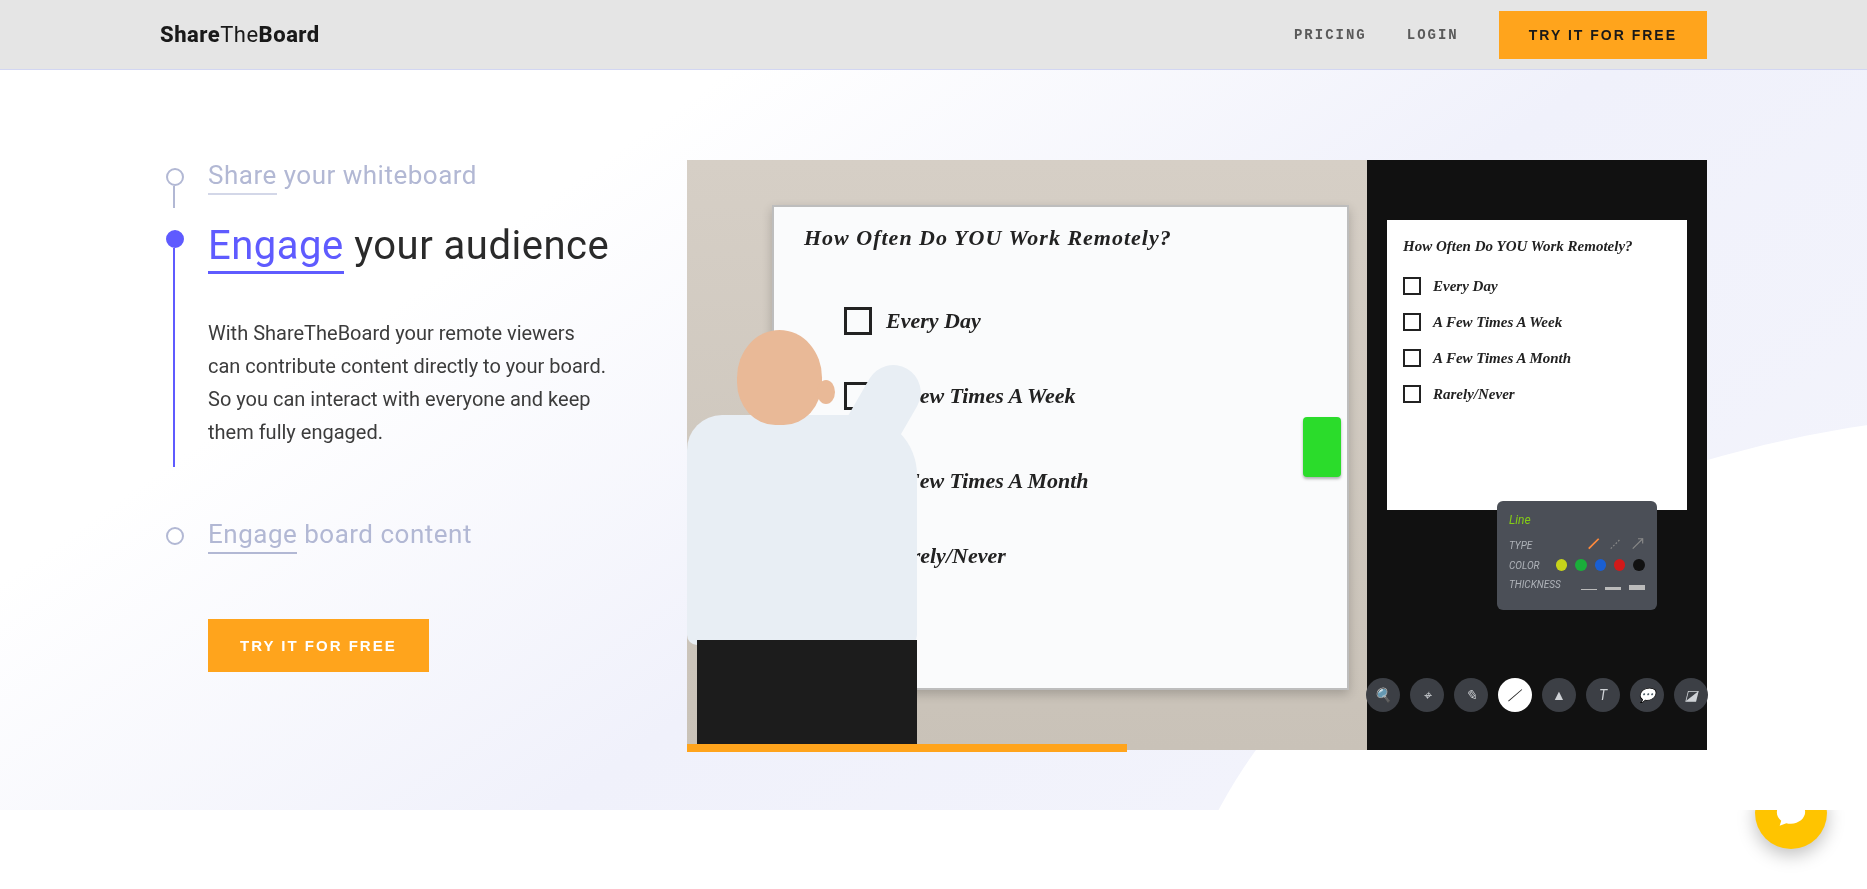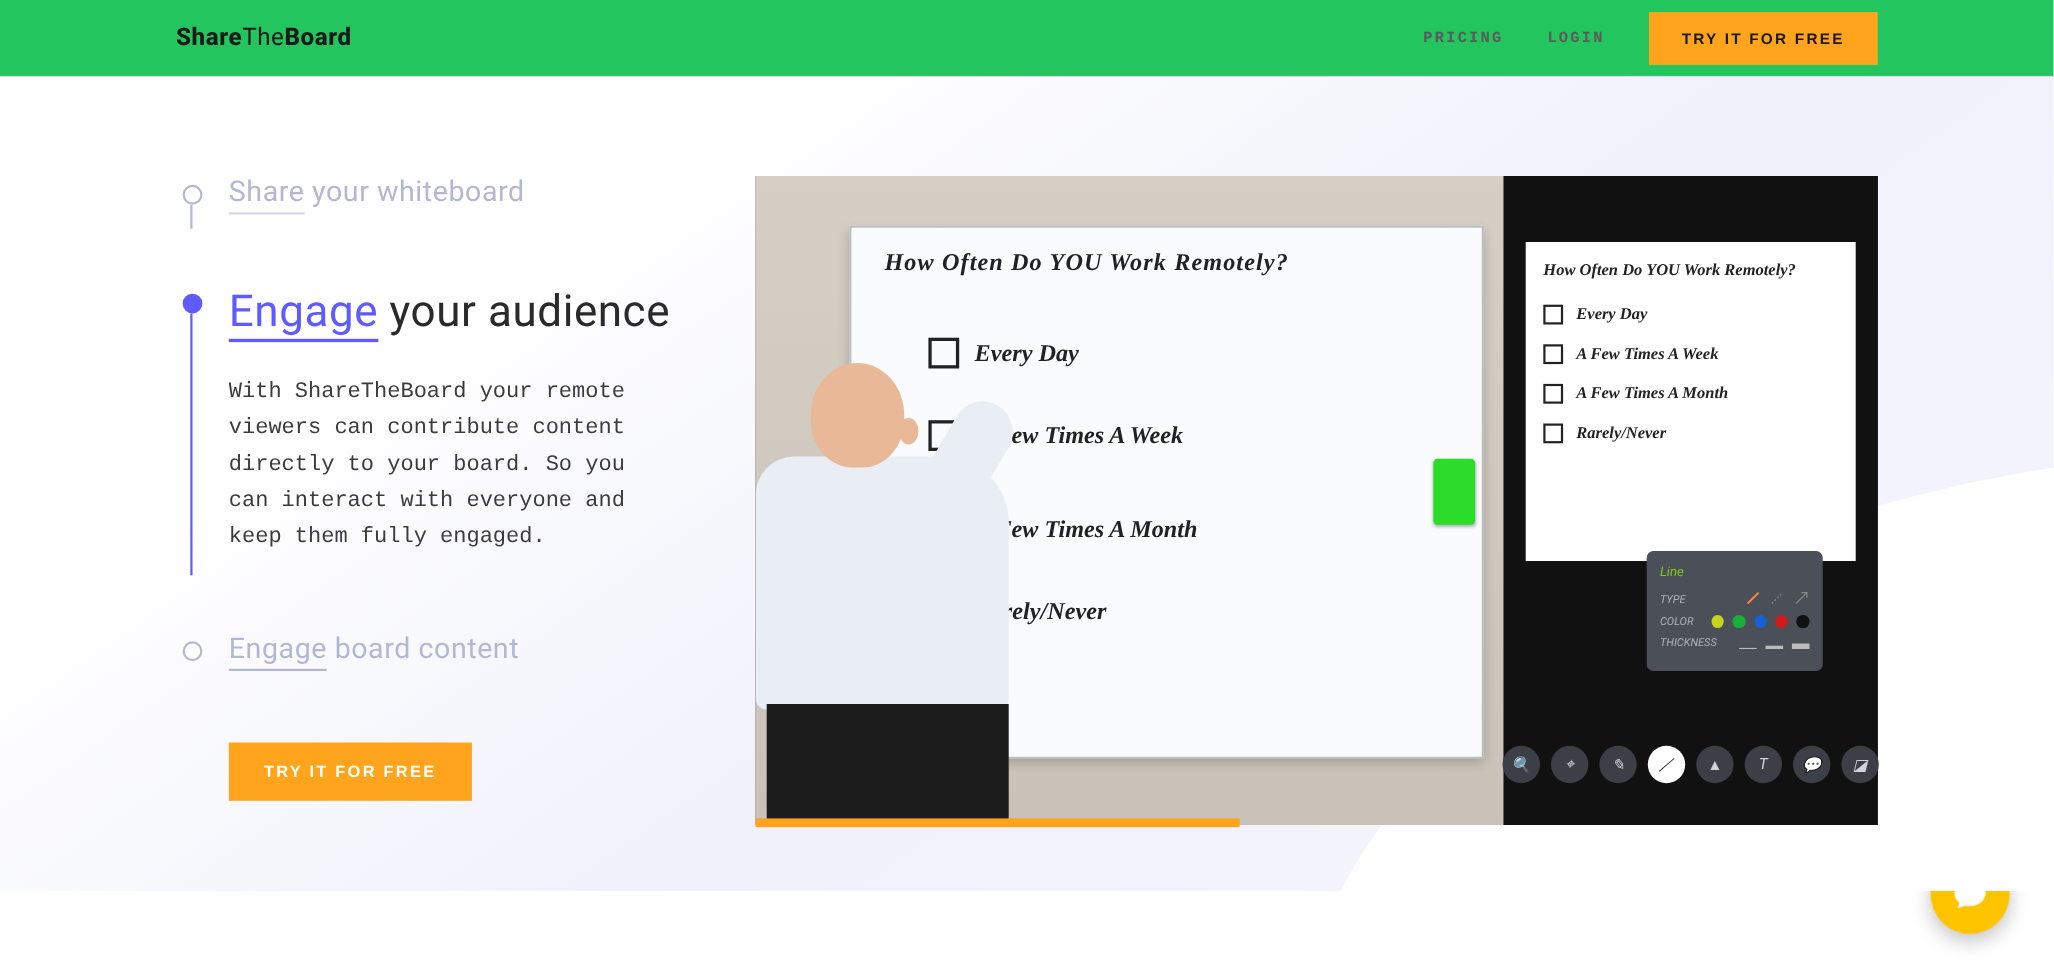--- a/index.html
+++ b/index.html
@@ -18,7 +18,7 @@
     padding: 0 160px;
     border-bottom: 1px solid #d2d6f2;
     gap: 60px;
-    background: #22c55e;
+    background: #e5e5e5;
     position: relative;
     z-index: 5;
   }

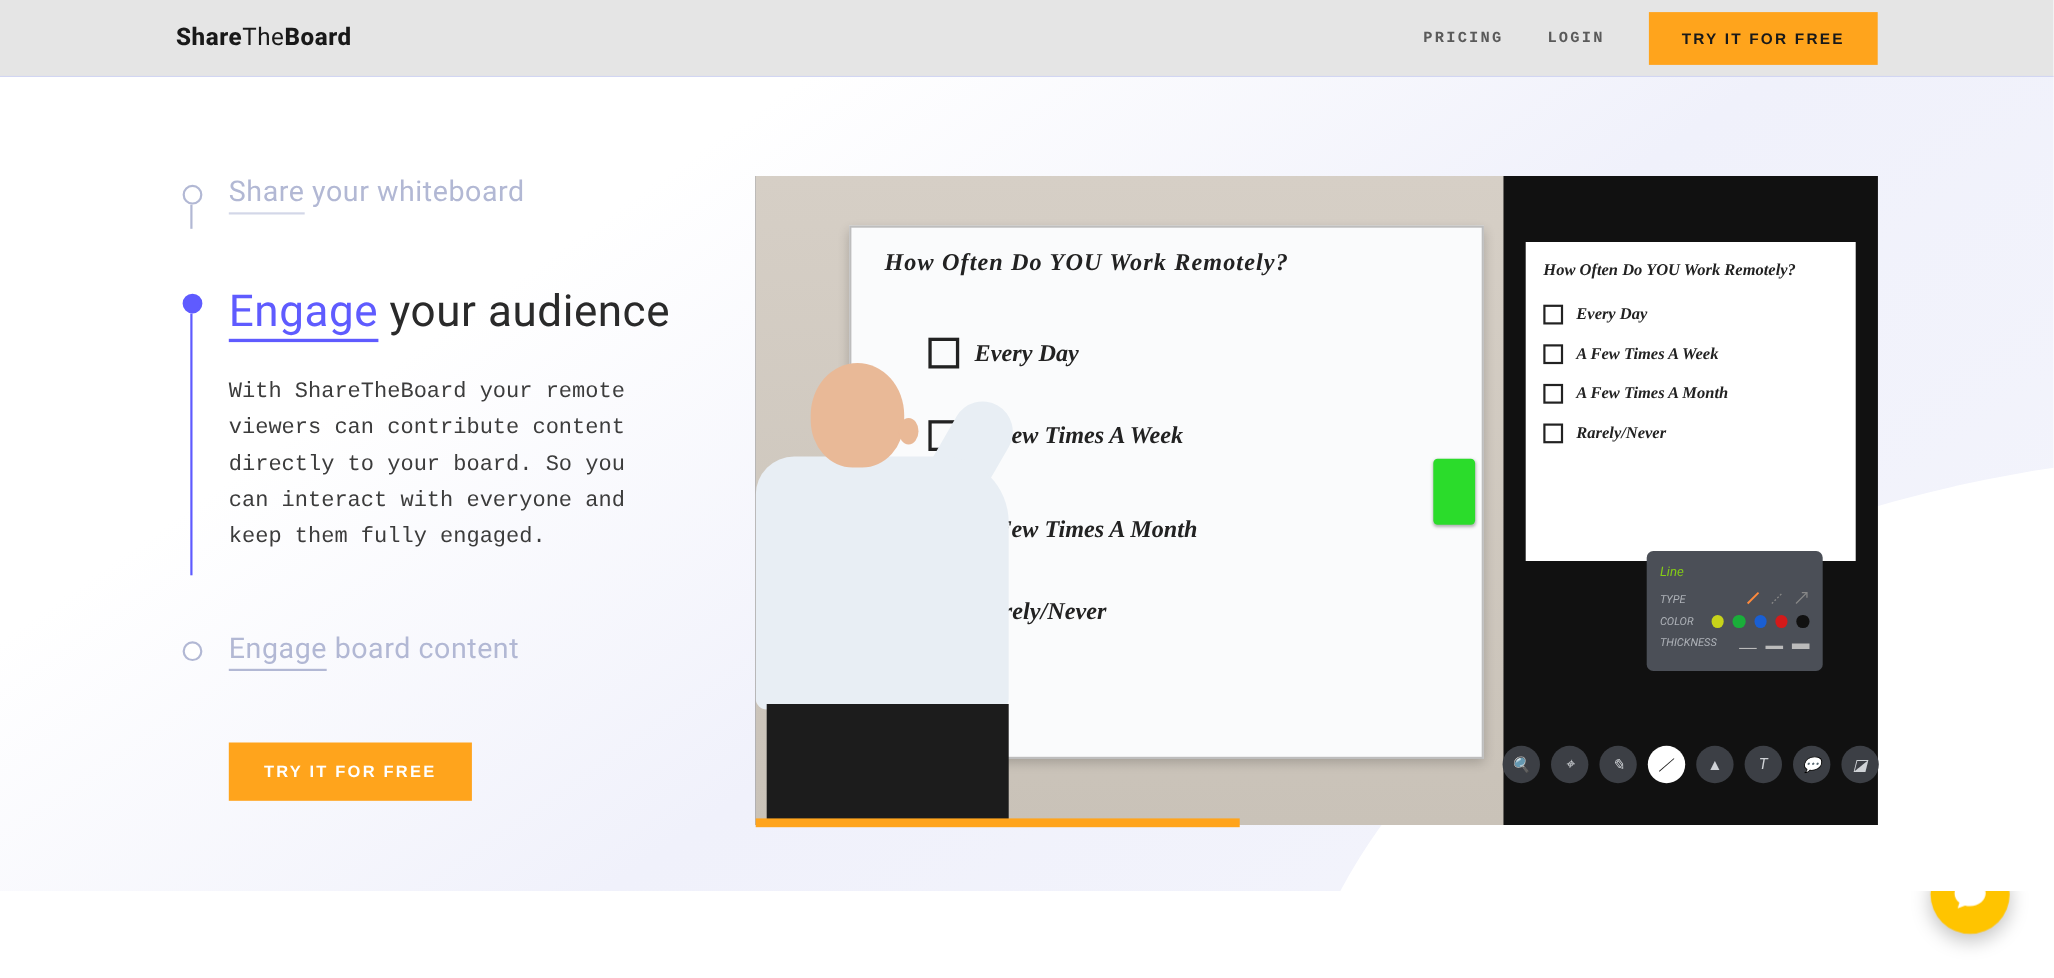--- a/index.html
+++ b/index.html
@@ -123,7 +123,7 @@
     font-size:26px;
     color:#b2b8d4;
     letter-spacing:0.5px;
-    margin-bottom: 69px;
+    margin-bottom: 32px;
   }
   .tl-title-dim .u{
     border-bottom: 2px solid #d3d7e8;

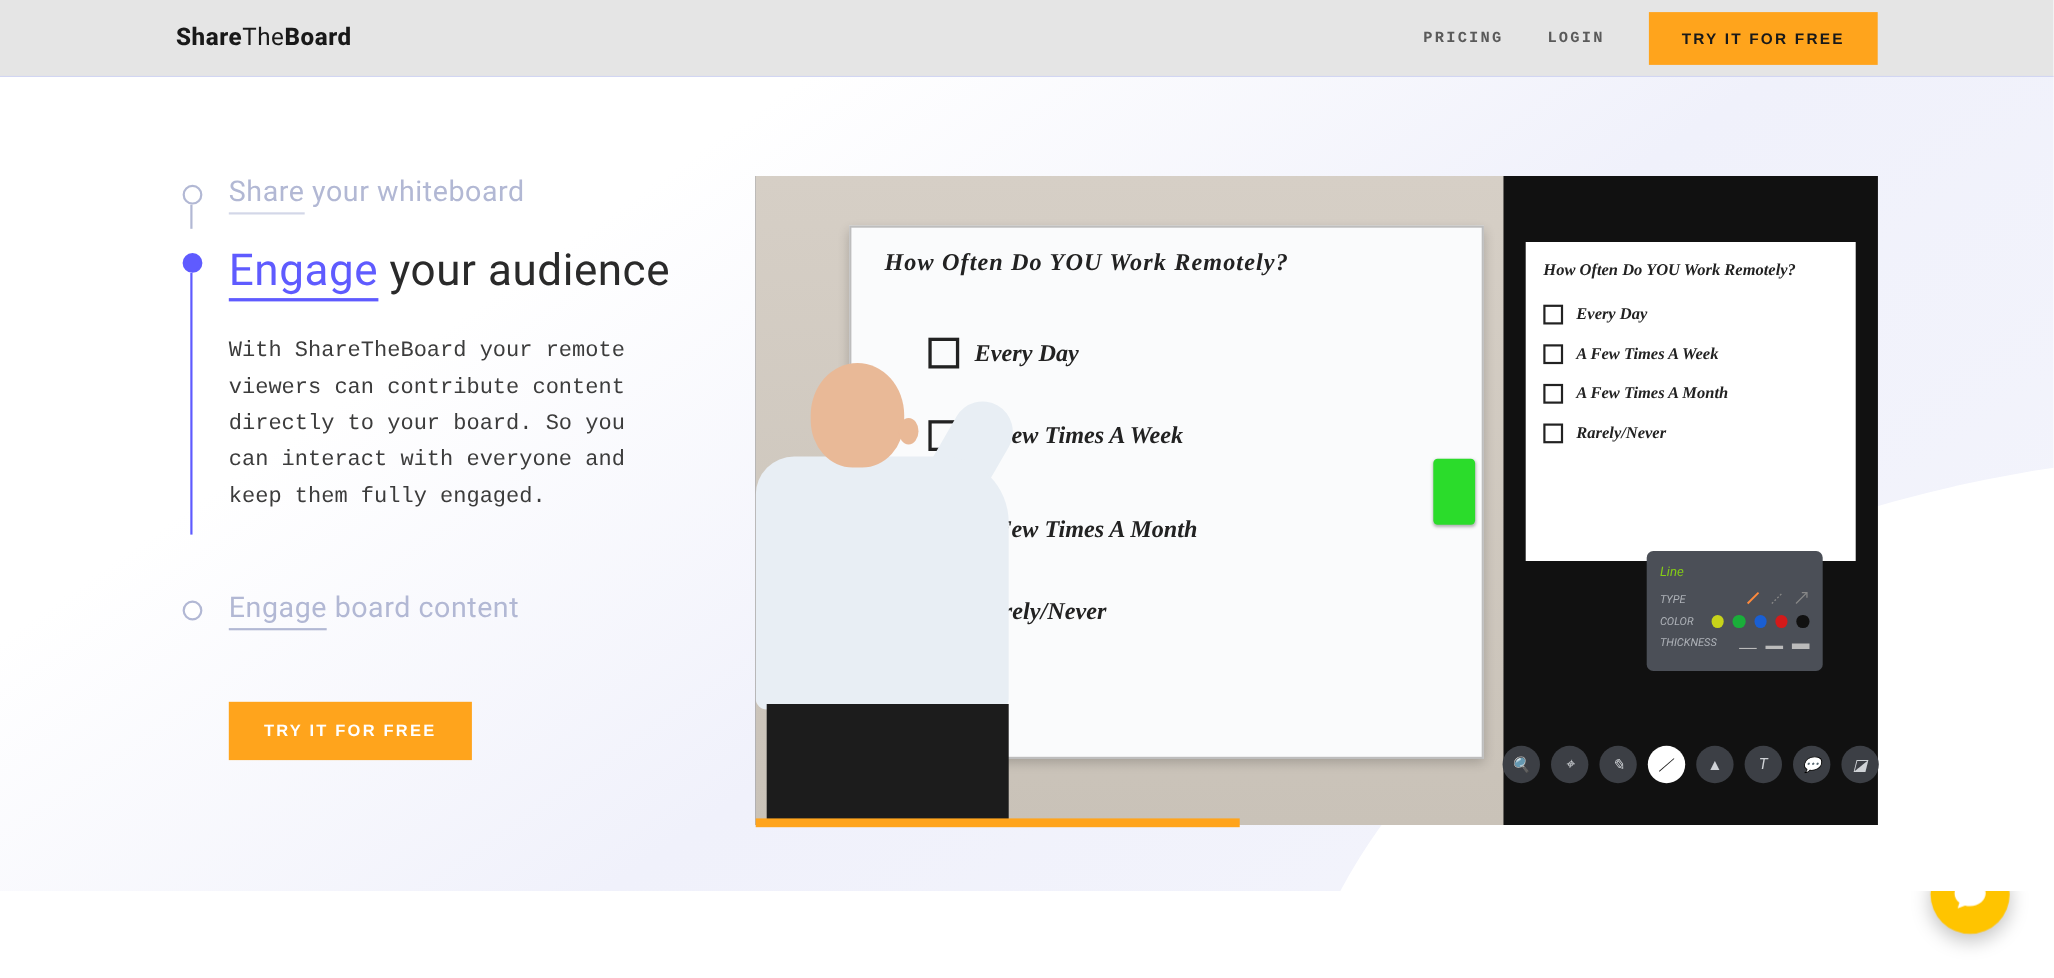--- a/index.html
+++ b/index.html
@@ -134,7 +134,7 @@
     color:#2a2a2a;
     font-weight:400;
     letter-spacing:0.5px;
-    margin-bottom:34px;
+    margin-bottom:48px;
   }
   .tl-title .accent{
     color:#5f5bff;

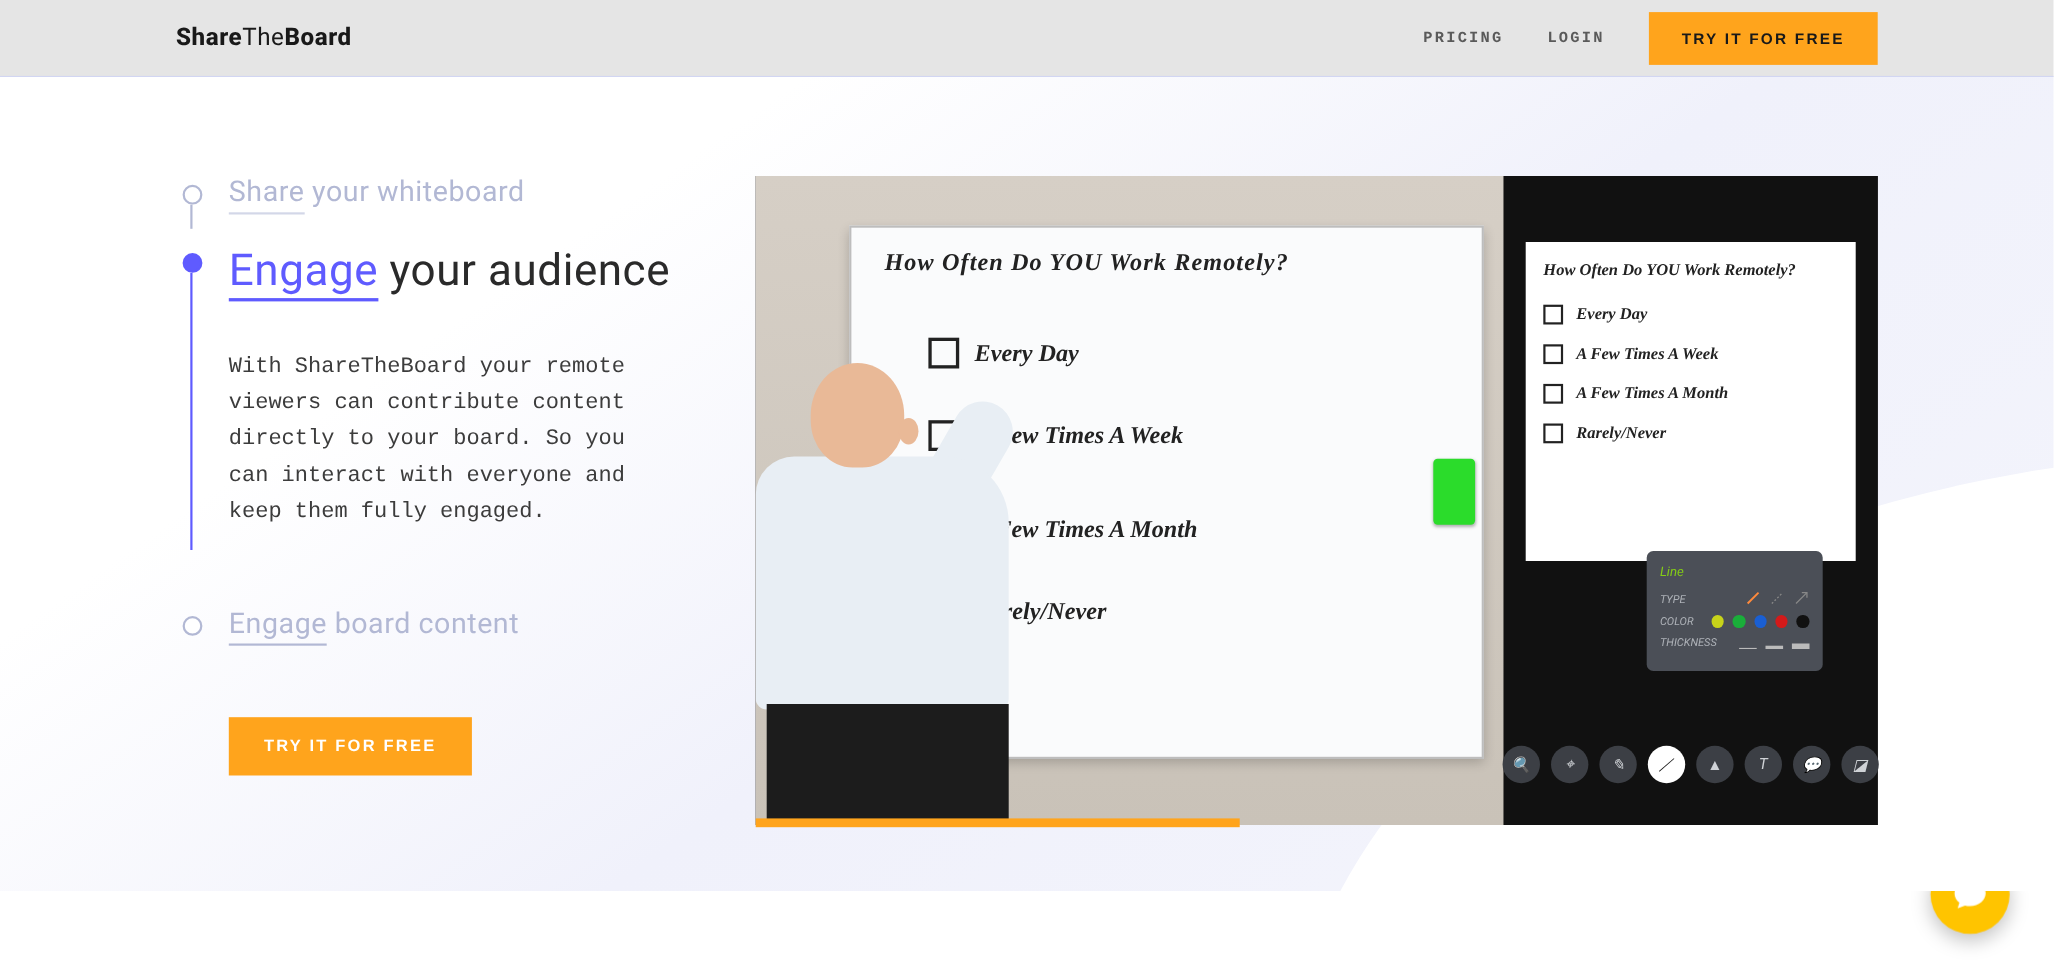--- a/index.html
+++ b/index.html
@@ -147,7 +147,6 @@
     color:#3c3c3c;
     margin-bottom: 70px;
     max-width: 400px;
-    font-family: Liberation Mono, monospace;
   }
   .tl-secure{
     font-size:26px;

